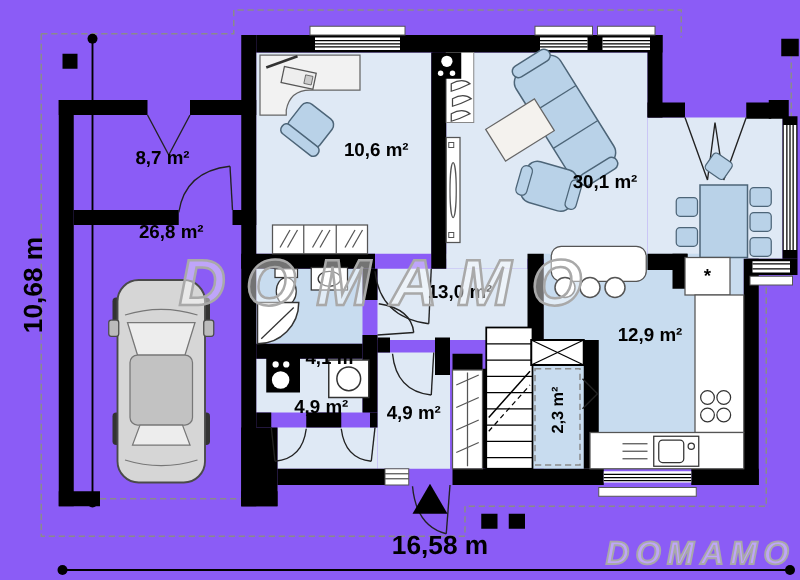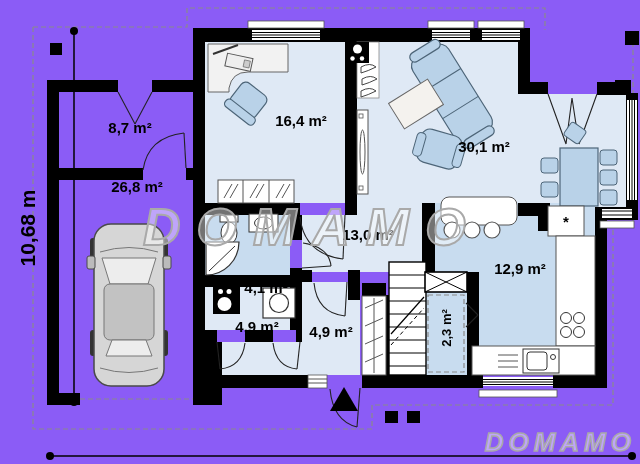--- a/index.html
+++ b/index.html
@@ -365,7 +365,7 @@
 
   <div class="lbl" style="left:130px;top:127px;">8,7 m²</div>
   <div class="lbl" style="left:137px;top:186px;">26,8 m²</div>
-  <div class="lbl" style="left:301px;top:120px;">16,4 m²</div>
+  <div class="lbl" style="left:301px;top:120px;">10,6 m²</div>
   <div class="lbl" style="left:484px;top:146px;">30,1 m²</div>
   <div class="lbl" style="left:266px;top:251px;margin-top:36px;">4,1 m²</div>
   <div class="lbl" style="left:368px;top:234px;">13,0 m²</div>

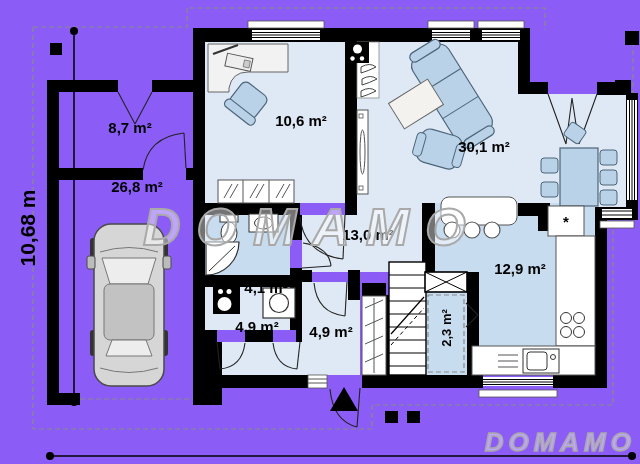--- a/index.html
+++ b/index.html
@@ -375,6 +375,7 @@
   <div class="lbl small rot" style="left:446px;top:328px;">2,3 m²</div>
 
   <div class="dim rot" style="left:27px;top:228px;">10,68 m</div>
+  <div class="dim" style="left:352px;top:437px;">16,58 m</div>
 
   <div class="sym" style="left:566px;top:221px;">*</div>
 

